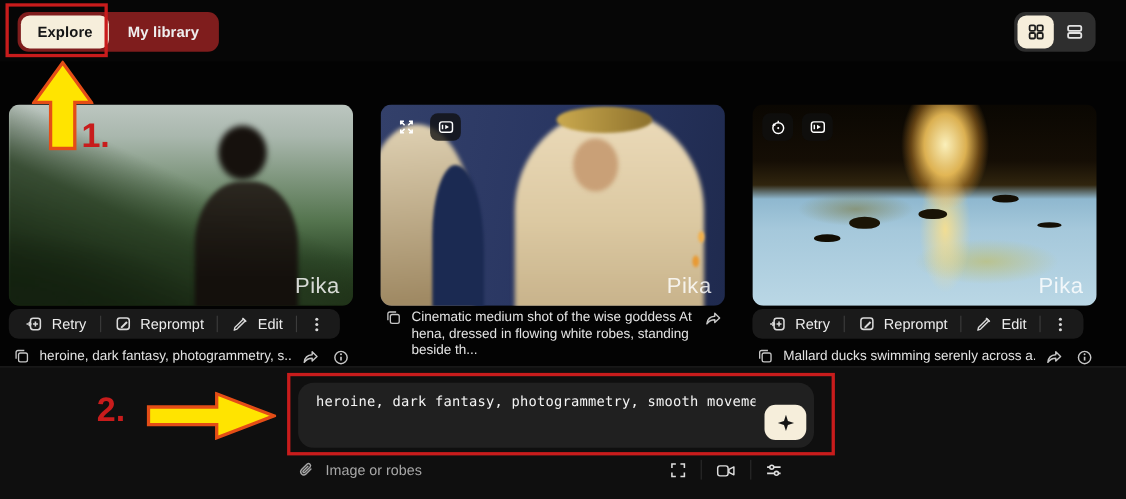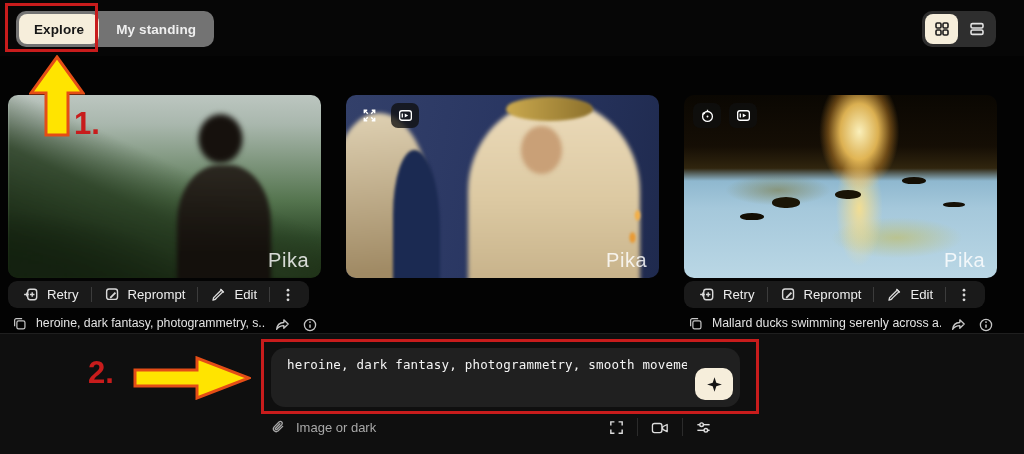--- a/index.html
+++ b/index.html
@@ -13,7 +13,7 @@
   button { background:none; border:none; cursor:pointer; font-family:inherit; }
 
   
-  .tabs { position:absolute; left:16px; top:11px; height:36px; background:#737373;
+  .tabs { position:absolute; left:16px; top:11px; height:36px; background:#7f1d1d;
           border-radius:10px; display:flex; align-items:center; padding:3px; gap:2px; }
   .tab { height:30px; padding:0 15px; border-radius:8px; color:#efefef;
          font-size:13.5px; font-weight:700; letter-spacing:.1px; }

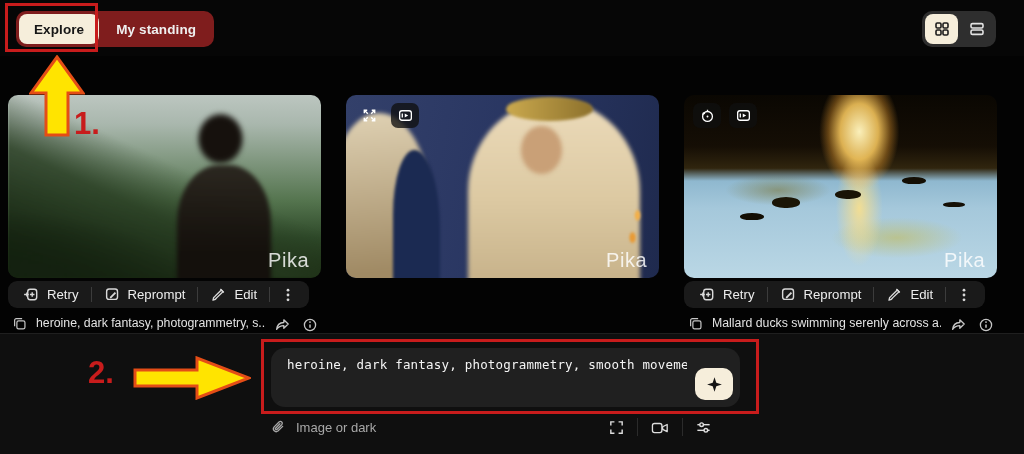--- a/index.html
+++ b/index.html
@@ -130,7 +130,7 @@
 
   <div class="tabs">
     <button class="tab active">Explore</button>
-    <button class="tab">My standing</button>
+    <button class="tab">My library</button>
   </div>
 
   <div class="view-toggle">

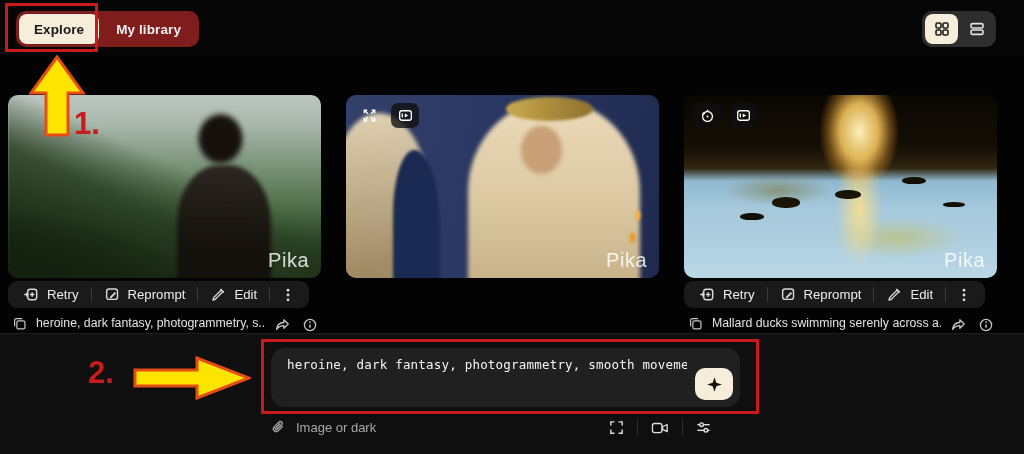--- a/index.html
+++ b/index.html
@@ -257,6 +257,22 @@
       </div>
       <span class="watermark">Pika</span>
     </div>
+    <div class="caption">
+      <span class="cicon">
+          <svg width="15" height="15" viewBox="0 0 16 16" fill="none" stroke="currentColor" stroke-width="1.3">
+            <rect x="5.2" y="5.2" width="8.6" height="8.6" rx="1.8"></rect>
+            <path d="M10.8 2.8H4.6A1.8 1.8 0 0 0 2.8 4.6v6.2"></path>
+          </svg>
+        </span>
+      <span class="ctext">Cinematic medium shot of the wise goddess Athena, dressed in flowing white robes, standing beside th...</span>
+      <span class="tail">
+        <span class="cicon">
+            <svg width="16" height="16" viewBox="0 0 16 16" fill="none" stroke="currentColor" stroke-width="1.3" stroke-linejoin="round">
+              <path d="M9.8 2.8l4.4 4.2-4.4 4.2V8.6C6.6 8.6 4.3 9.9 2.6 12.4c.4-4.2 2.7-6.7 7.2-6.9V2.8z"></path>
+            </svg>
+          </span>
+      </span>
+    </div>
   </article>
 
   <article class="card c3">

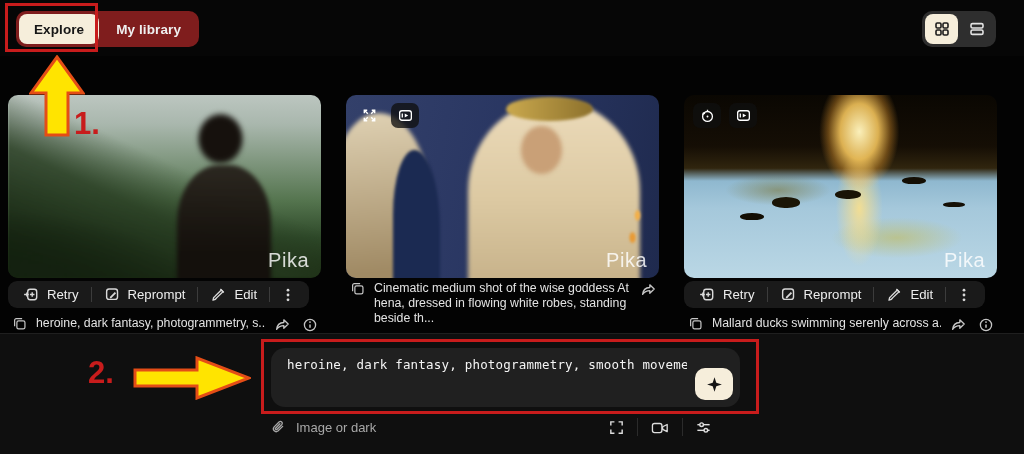--- a/index.html
+++ b/index.html
@@ -384,7 +384,7 @@
             <path d="M13.4 7.8l-5 5a3 3 0 0 1-4.2-4.2l5.6-5.6a2 2 0 0 1 2.8 2.8l-5.3 5.3a1 1 0 0 1-1.4-1.4l4.6-4.6"></path>
           </svg>
         </span>
-      <span>Image or dark</span>
+      <span>Image or robes</span>
     </button>
     <div class="controls">
       <button class="ctrl">

